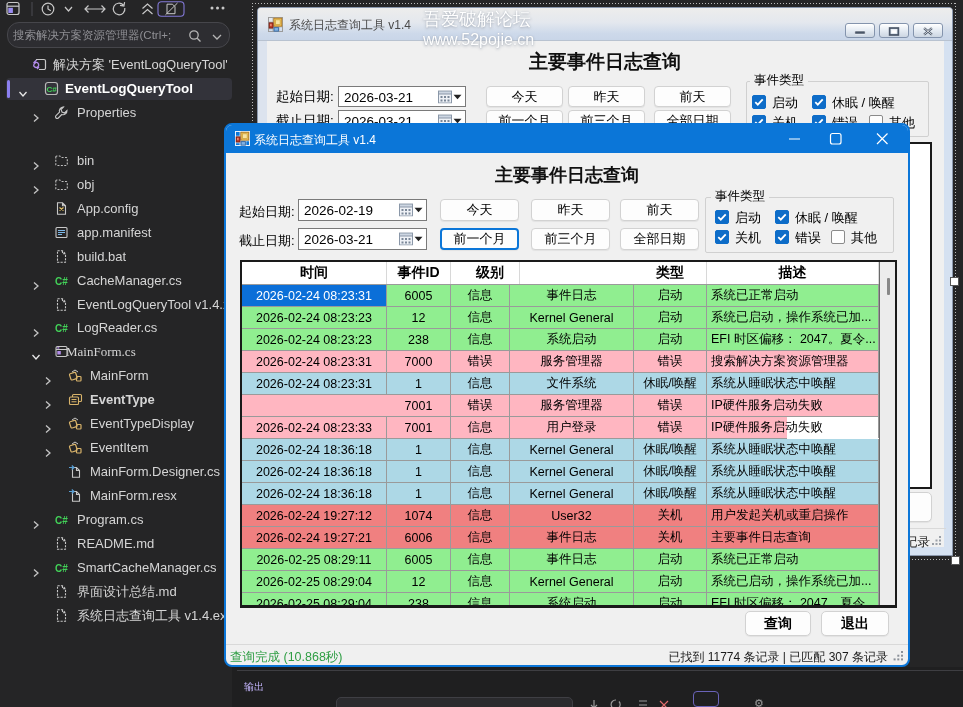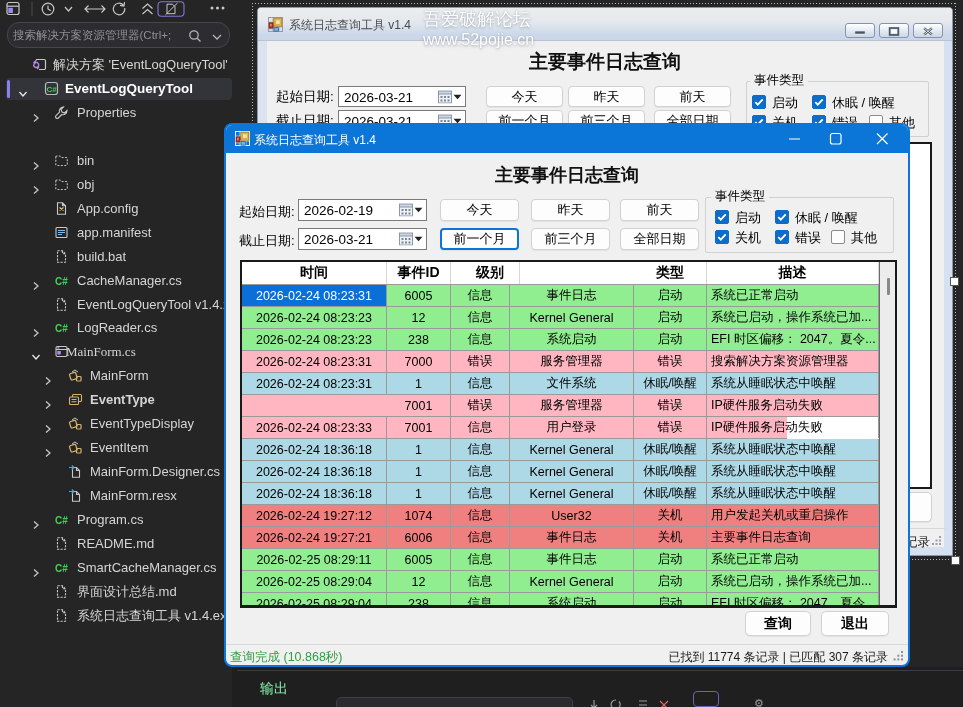--- a/index.html
+++ b/index.html
@@ -256,7 +256,7 @@
 
 <div class="abs" style="left:232px;top:667px;width:731px;height:40px;background:#1f1f20;z-index:1;overflow:hidden;">
  <div class="abs" style="left:5px;top:3px;right:0;height:1px;background:#3e3e42;"></div>
- <div class="abs" style="left:12px;top:13px;color:#86efac;font-size:14px;margin-left:16px;">输出</div>
+ <div class="abs" style="left:12px;top:13px;color:#c4b5fd;font-size:10px;">输出</div>
  <div class="abs" style="left:104px;top:30px;width:237px;height:18px;background:#2b2b2e;border:1px solid #3f3f44;border-radius:5px;"></div>
  <svg class="abs" style="left:358px;top:32px;" width="120" height="12" viewBox="0 0 120 12" fill="none" stroke="#9a9a9a" stroke-width="1.2">
    <path d="M4 1 v8 m-3-3 l3 3 3-3"></path>

